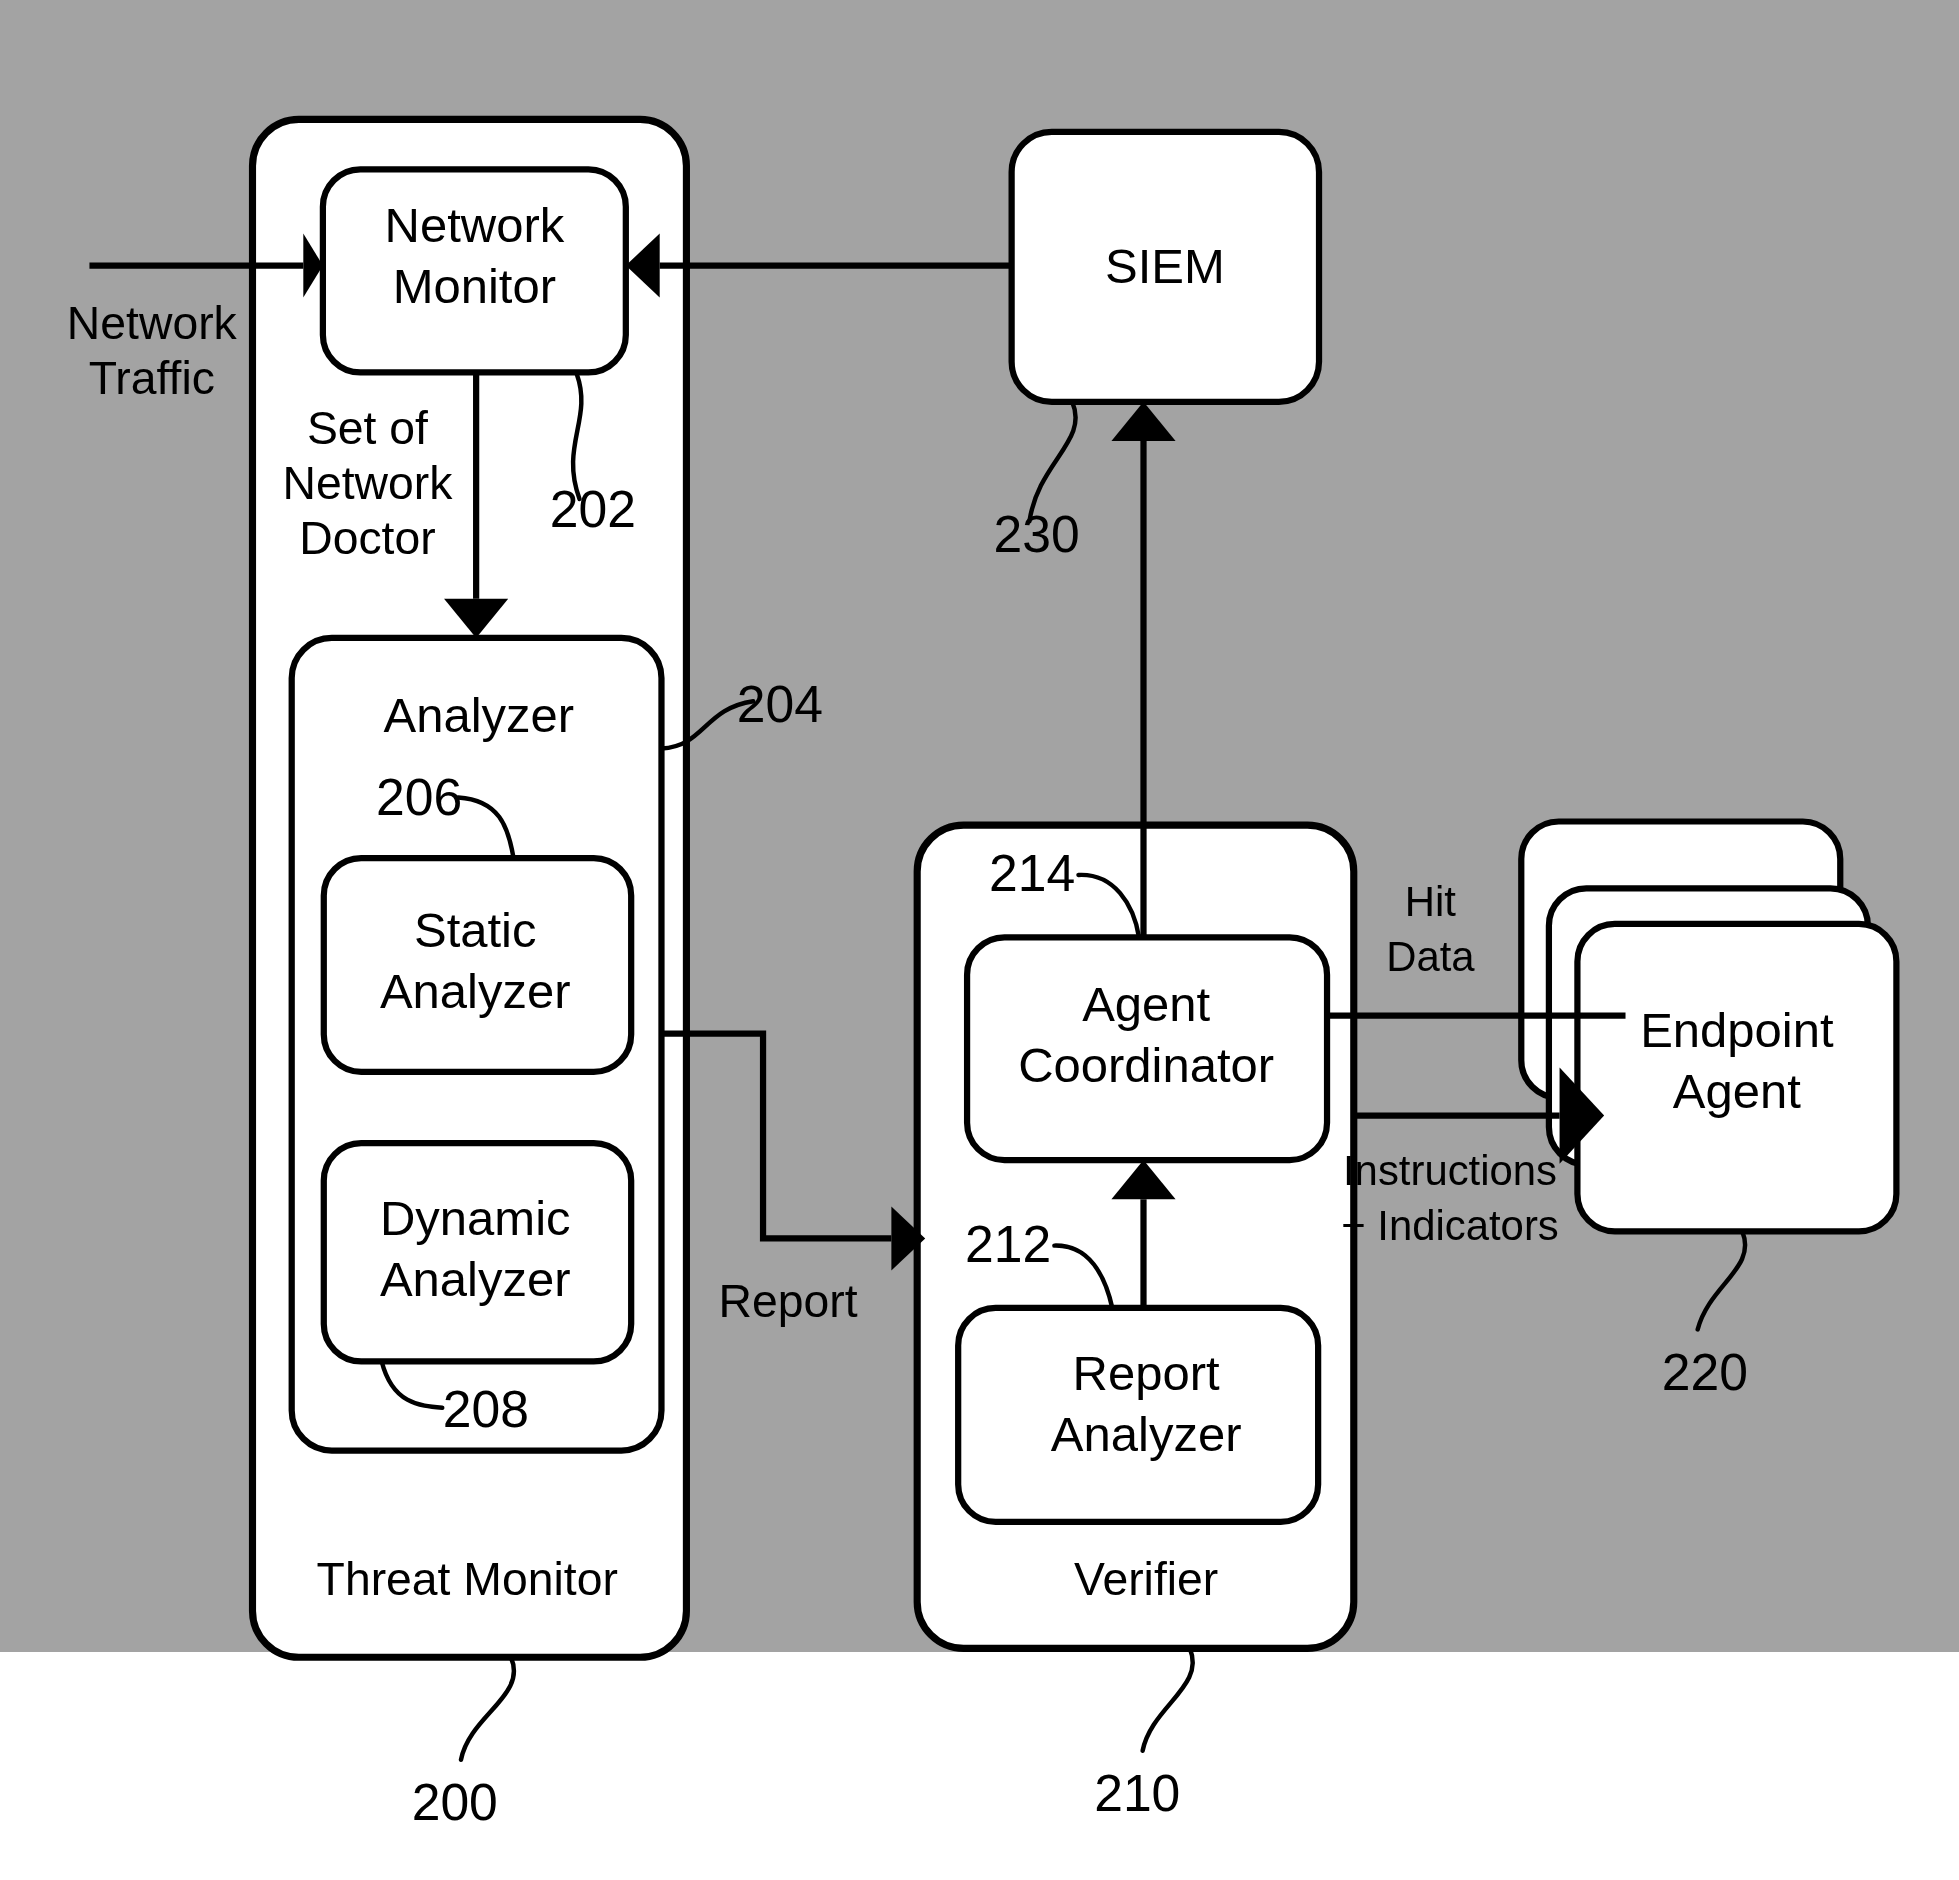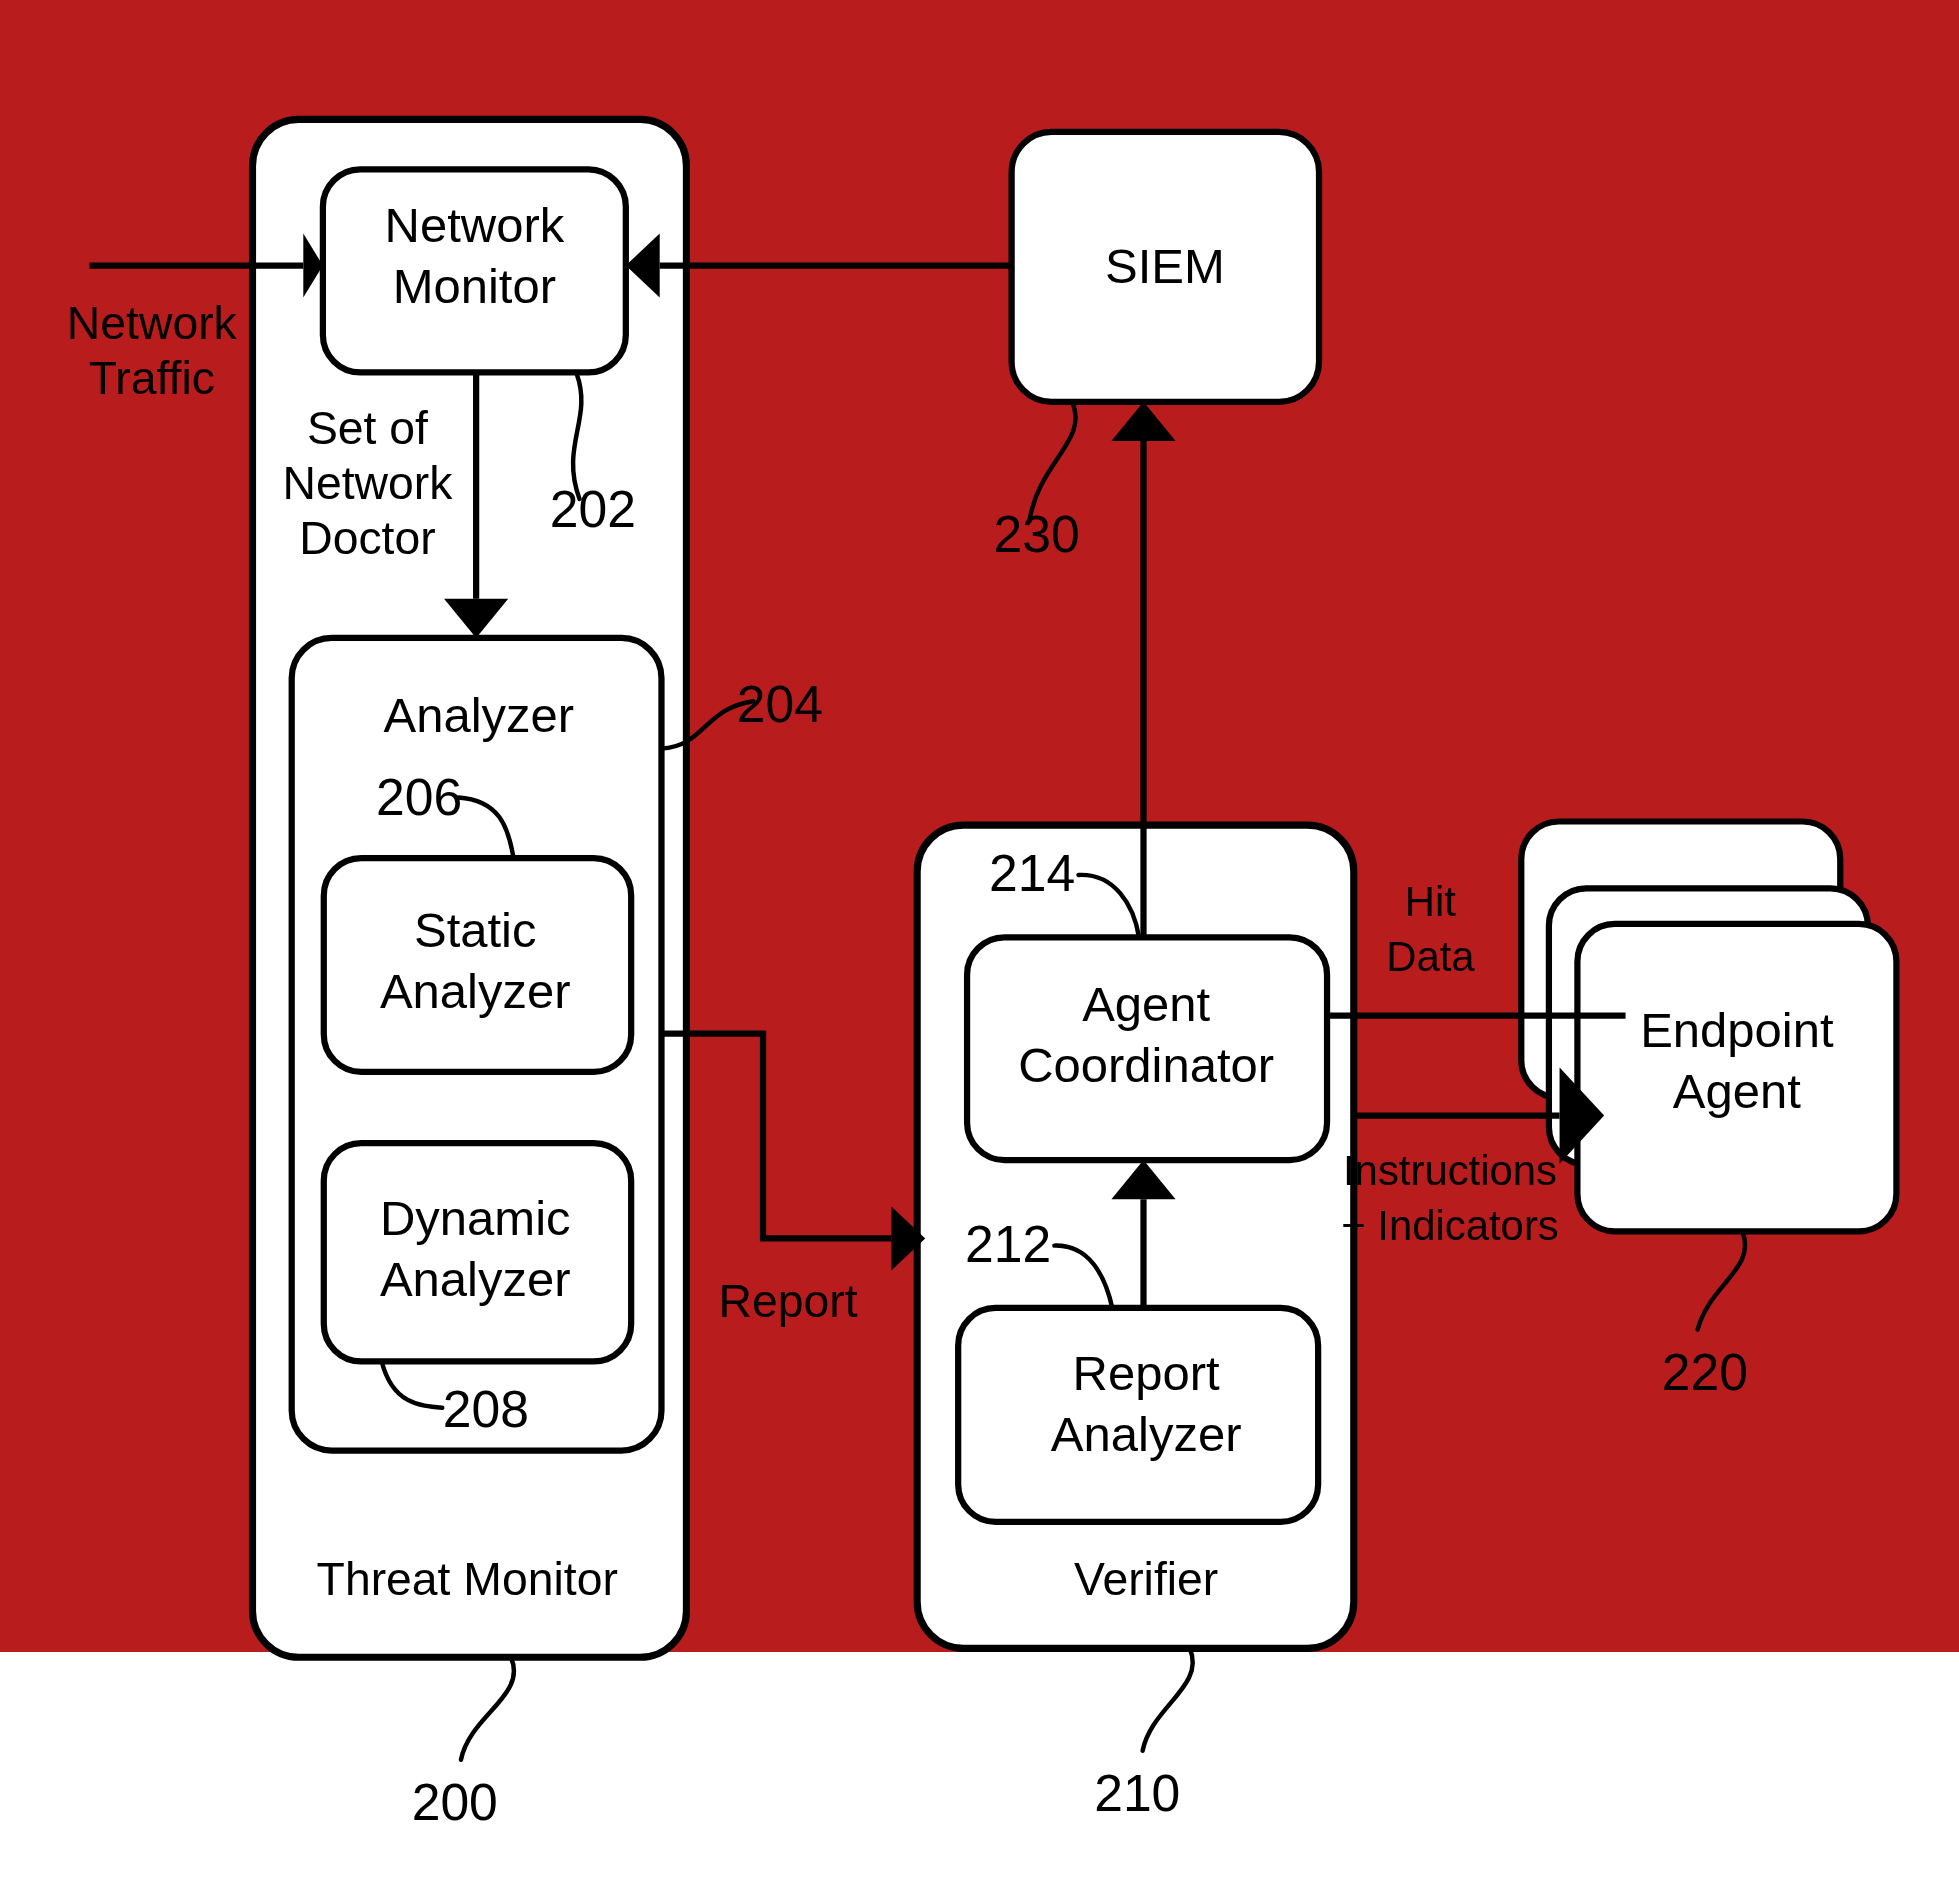--- a/index.html
+++ b/index.html
@@ -17,7 +17,7 @@
     position: relative;
     width: 1960px;
     height: 1652px;
-    background: #b91c1c;
+    background: #a3a3a3;
   }
   svg.figure {
     position: absolute;

